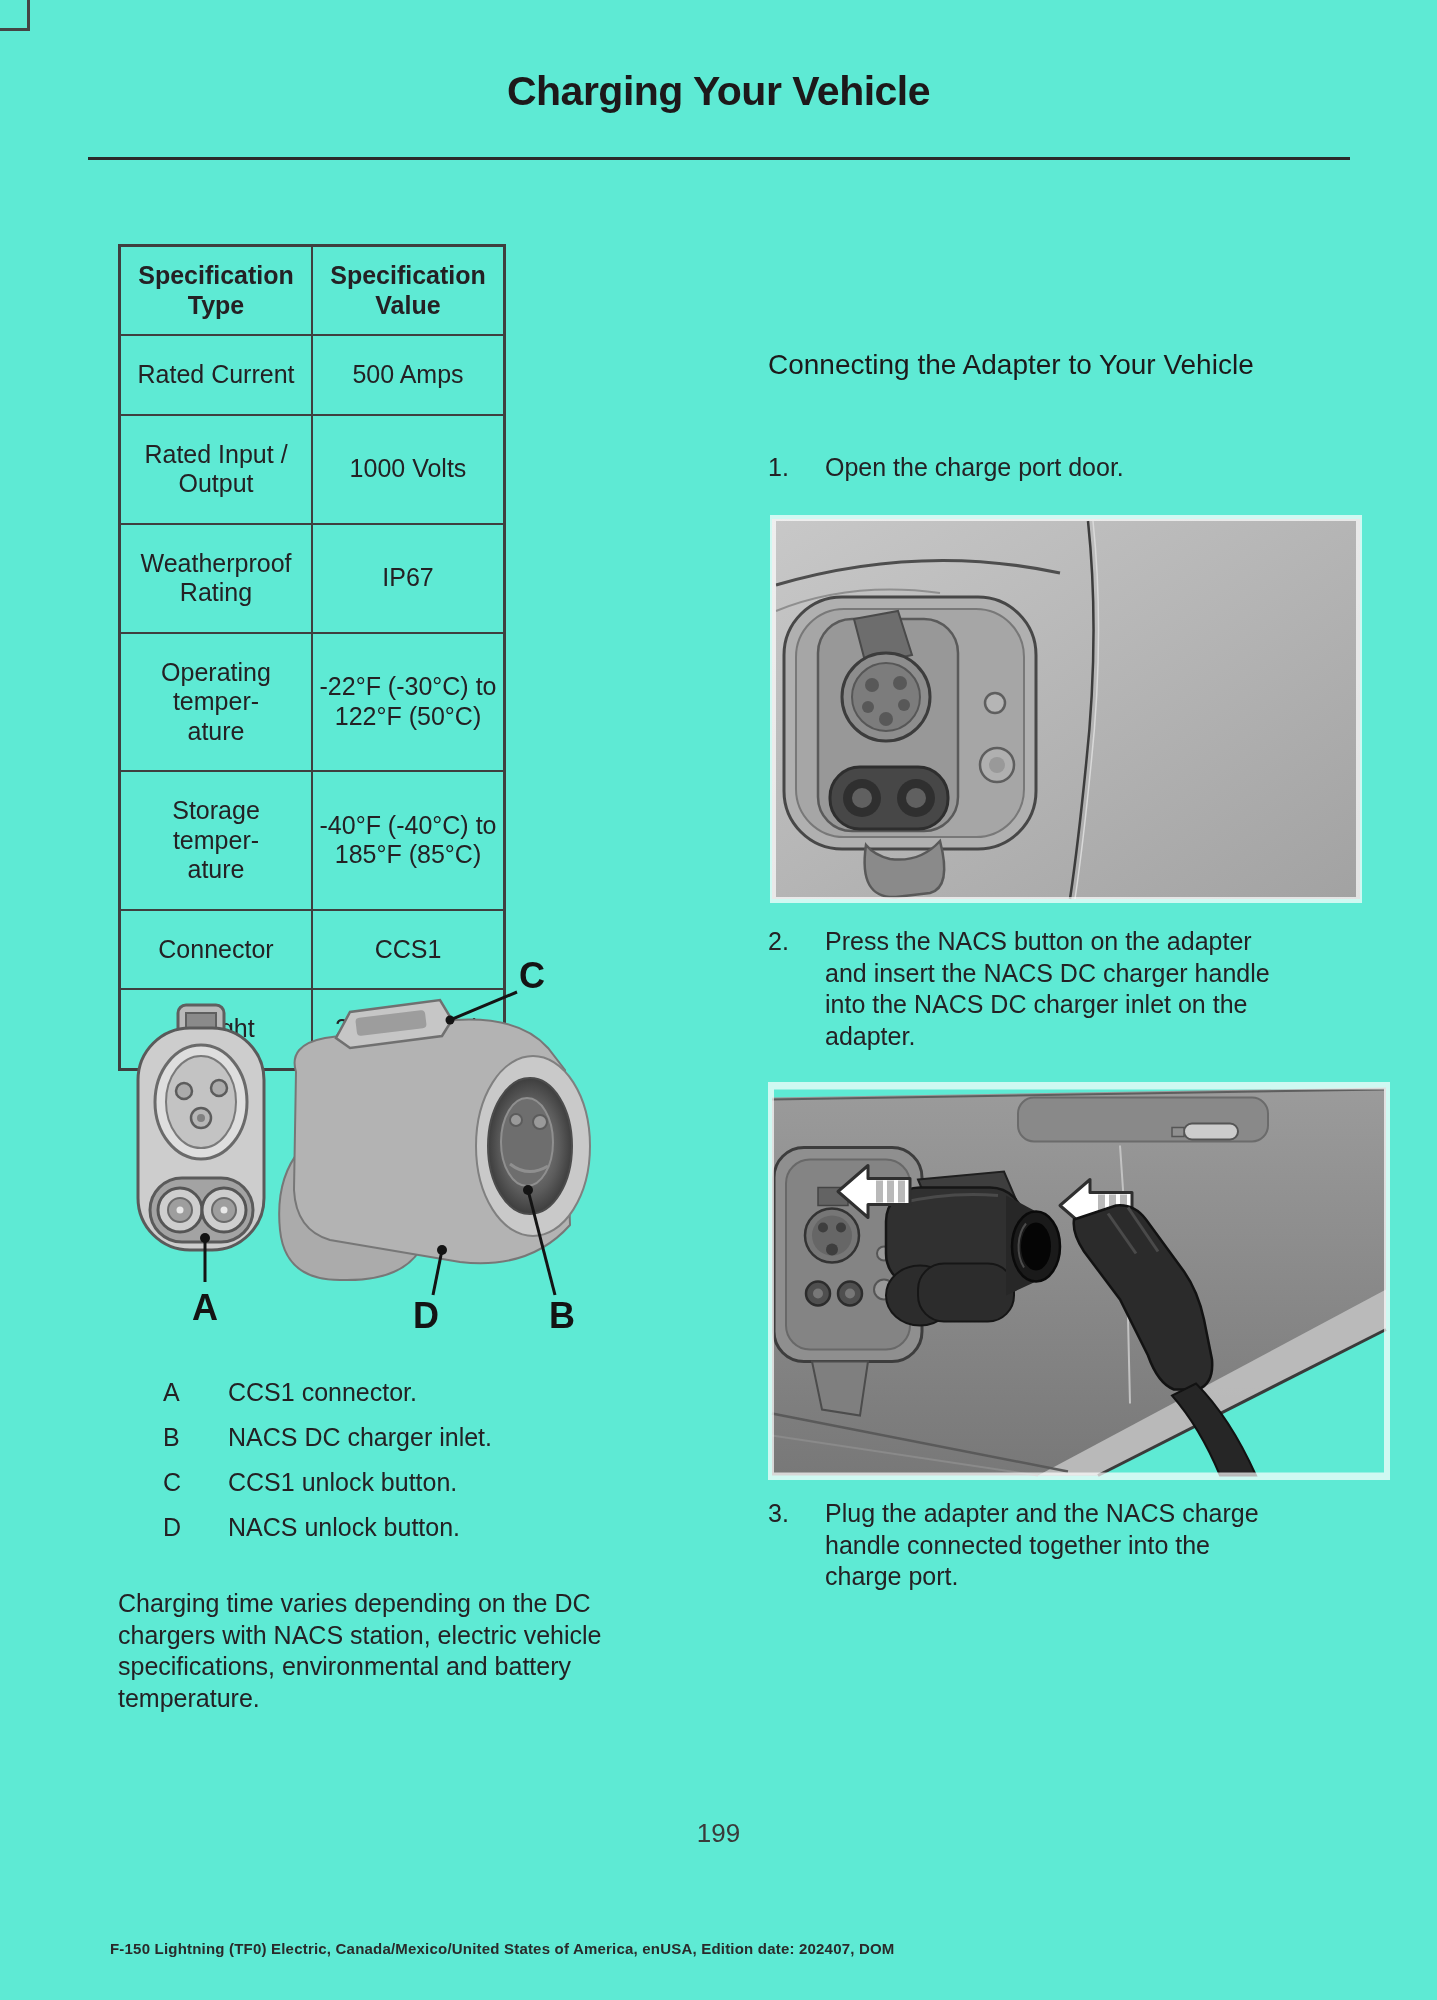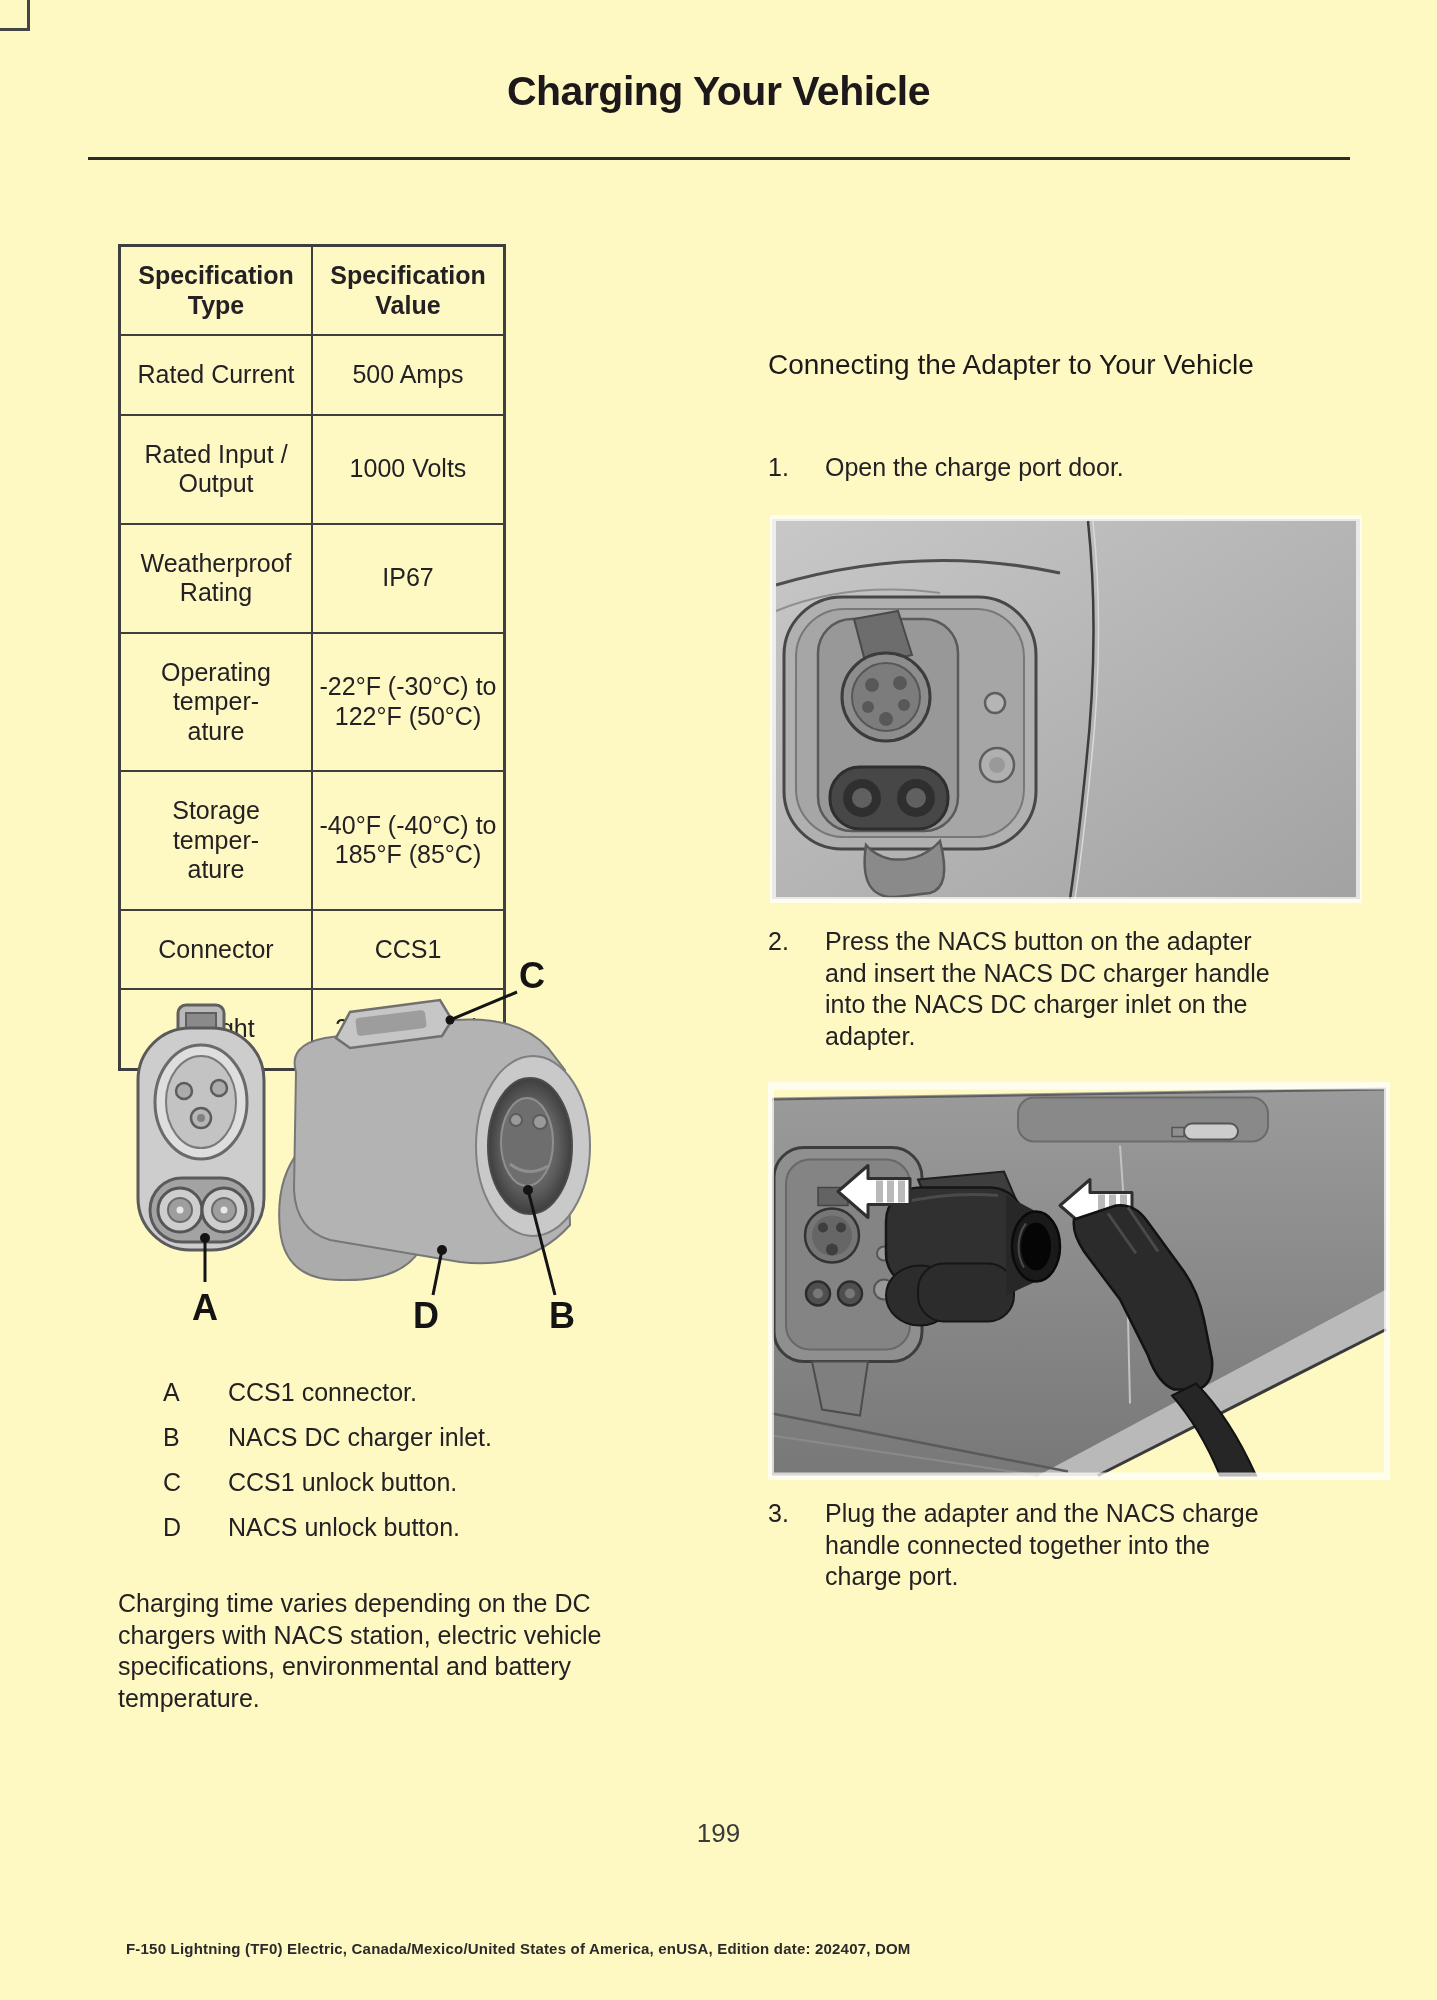--- a/index.html
+++ b/index.html
@@ -4,7 +4,7 @@
 <style>
   html,body{margin:0;padding:0;background:#ffffff;}
   .page{
-    position:relative;width:1437px;height:2000px;background:#fef9c3;
+    position:relative;width:1437px;height:2000px;background:#5eead4;
     font-family:"Liberation Sans",sans-serif;color:#242124;overflow:hidden;
   }
   .corner-mark{

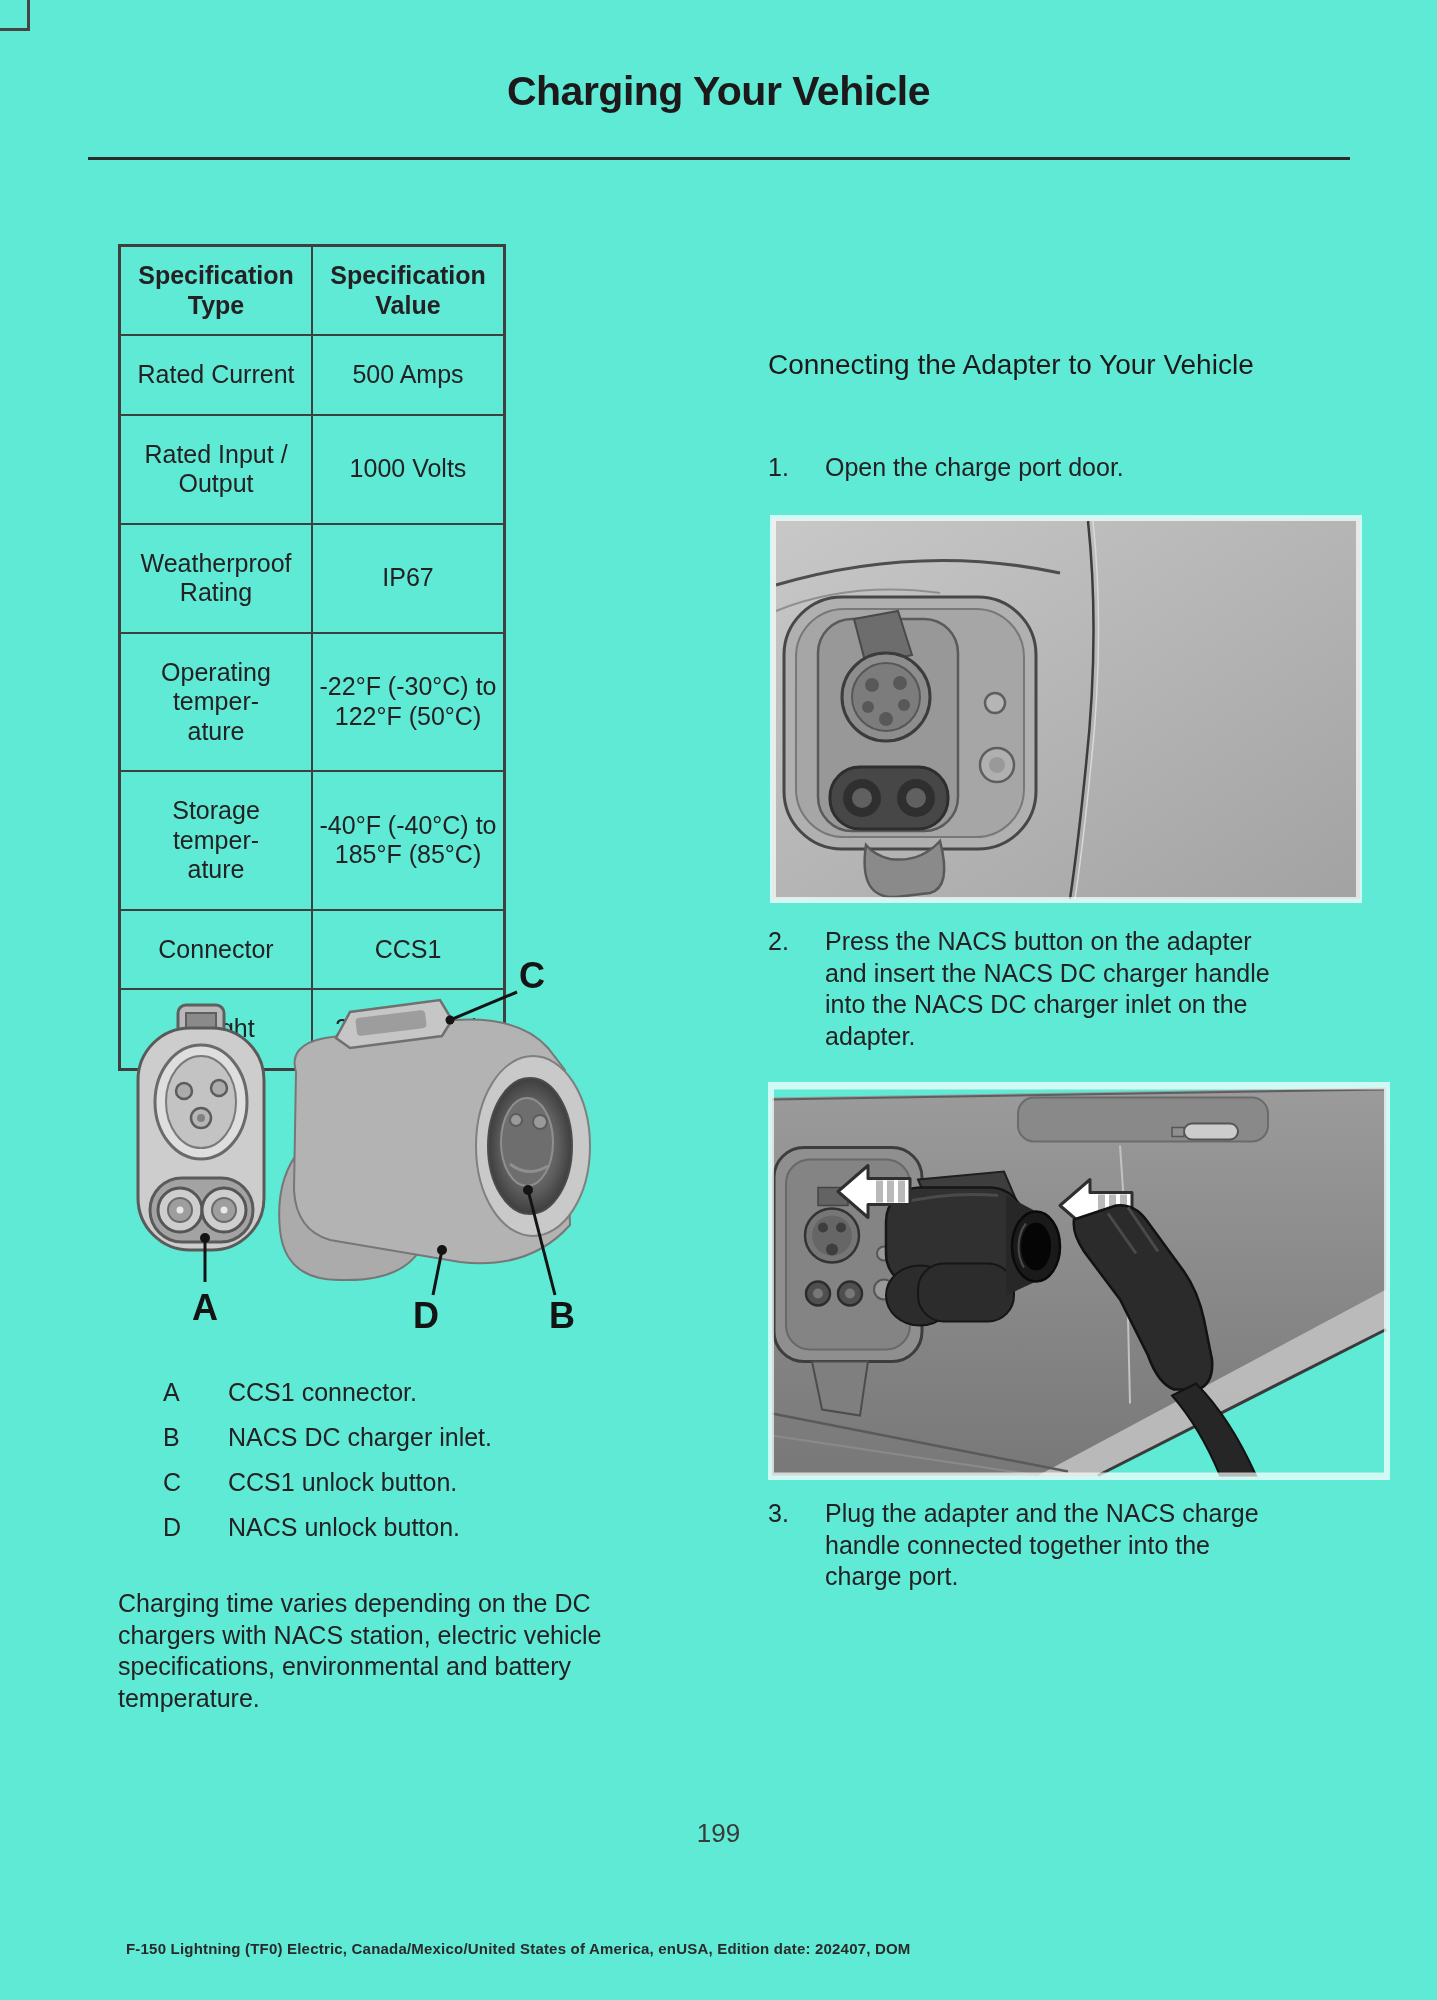--- a/index.html
+++ b/index.html
@@ -73,7 +73,7 @@
     font-size:26px;color:#3a3a3a;
   }
   .doc-footer{
-    position:absolute;left:126px;top:1940px;width:1200px;
+    position:absolute;left:110px;top:1940px;width:1200px;
     font-size:15px;font-weight:bold;color:#2a2a2a;letter-spacing:0.2px;
   }
 </style>

